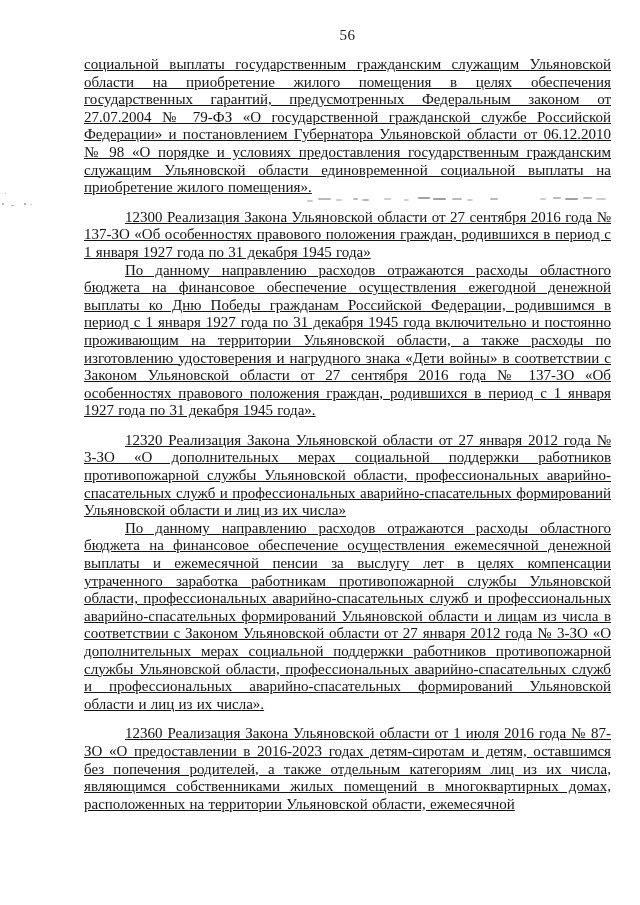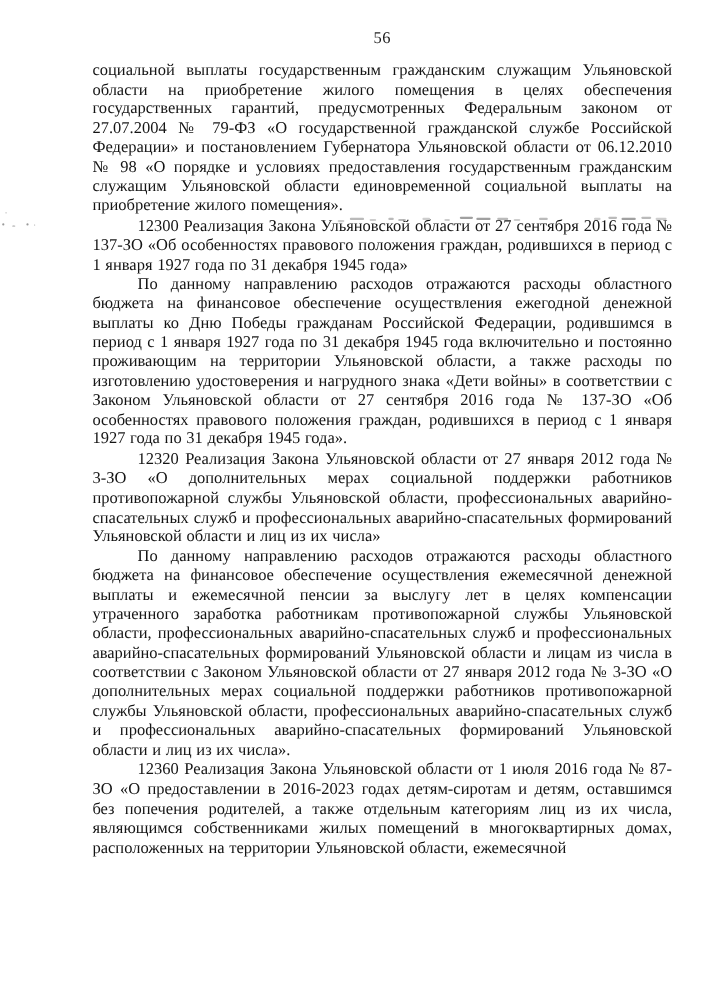--- a/index.html
+++ b/index.html
@@ -40,6 +40,7 @@
     margin: 0;
     padding: 0;
     word-spacing: 0.5px;
+    text-decoration: underline;
   }
   .content p.indent { text-indent: 41px; }
   .content p.gap { margin-top: 1px; }

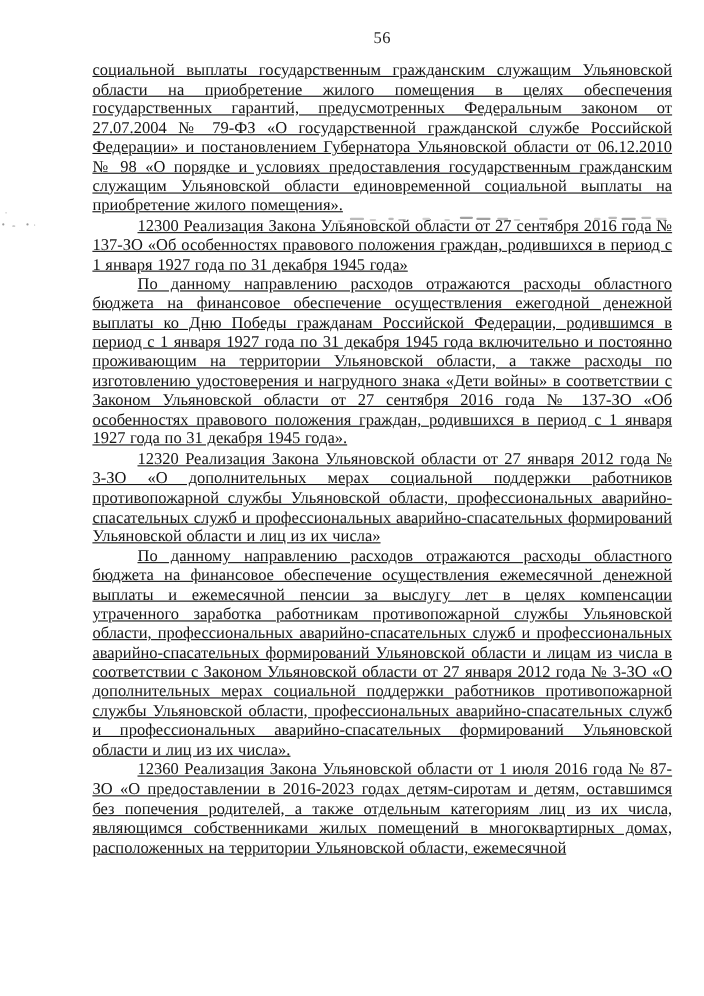--- a/index.html
+++ b/index.html
@@ -43,7 +43,7 @@
     text-decoration: underline;
   }
   .content p.indent { text-indent: 41px; }
-  .content p.gap { margin-top: 1px; }
+  .content p.gap { margin-top: 12px; }
 
   
   .nz {

